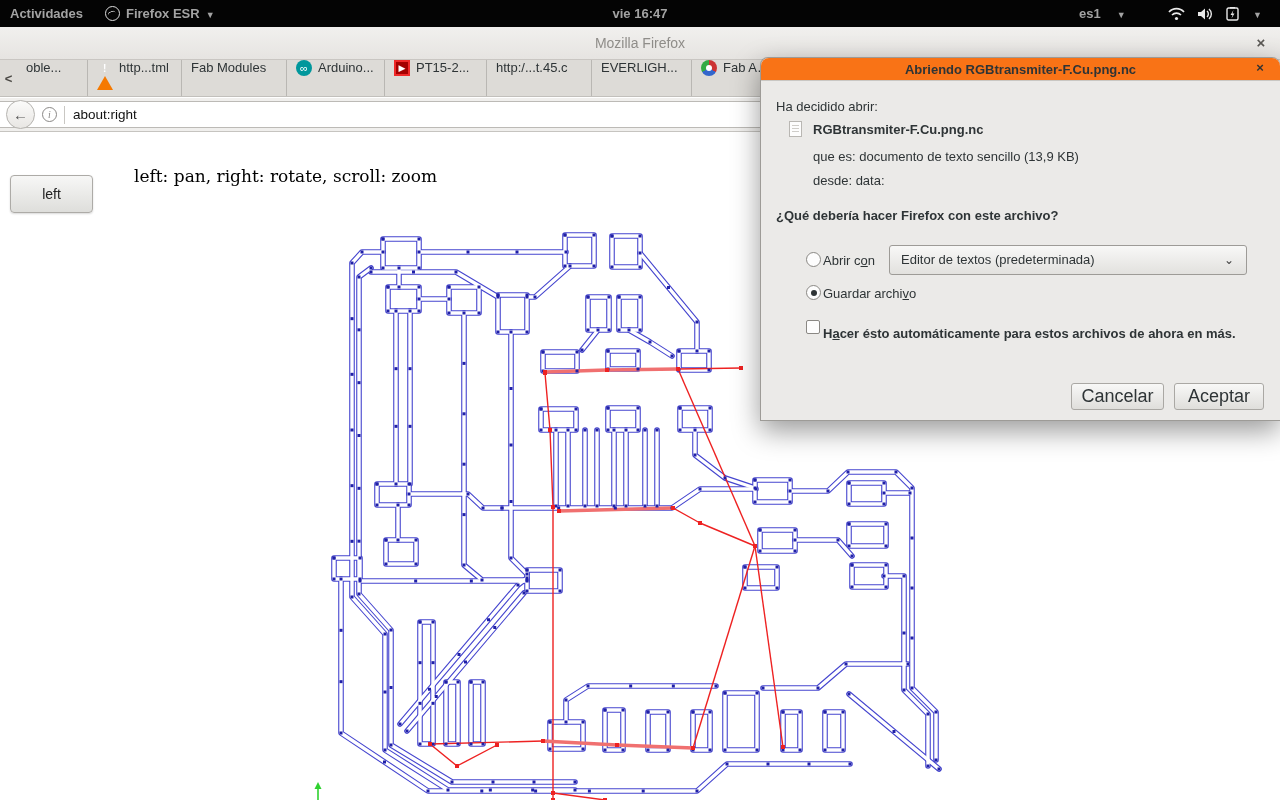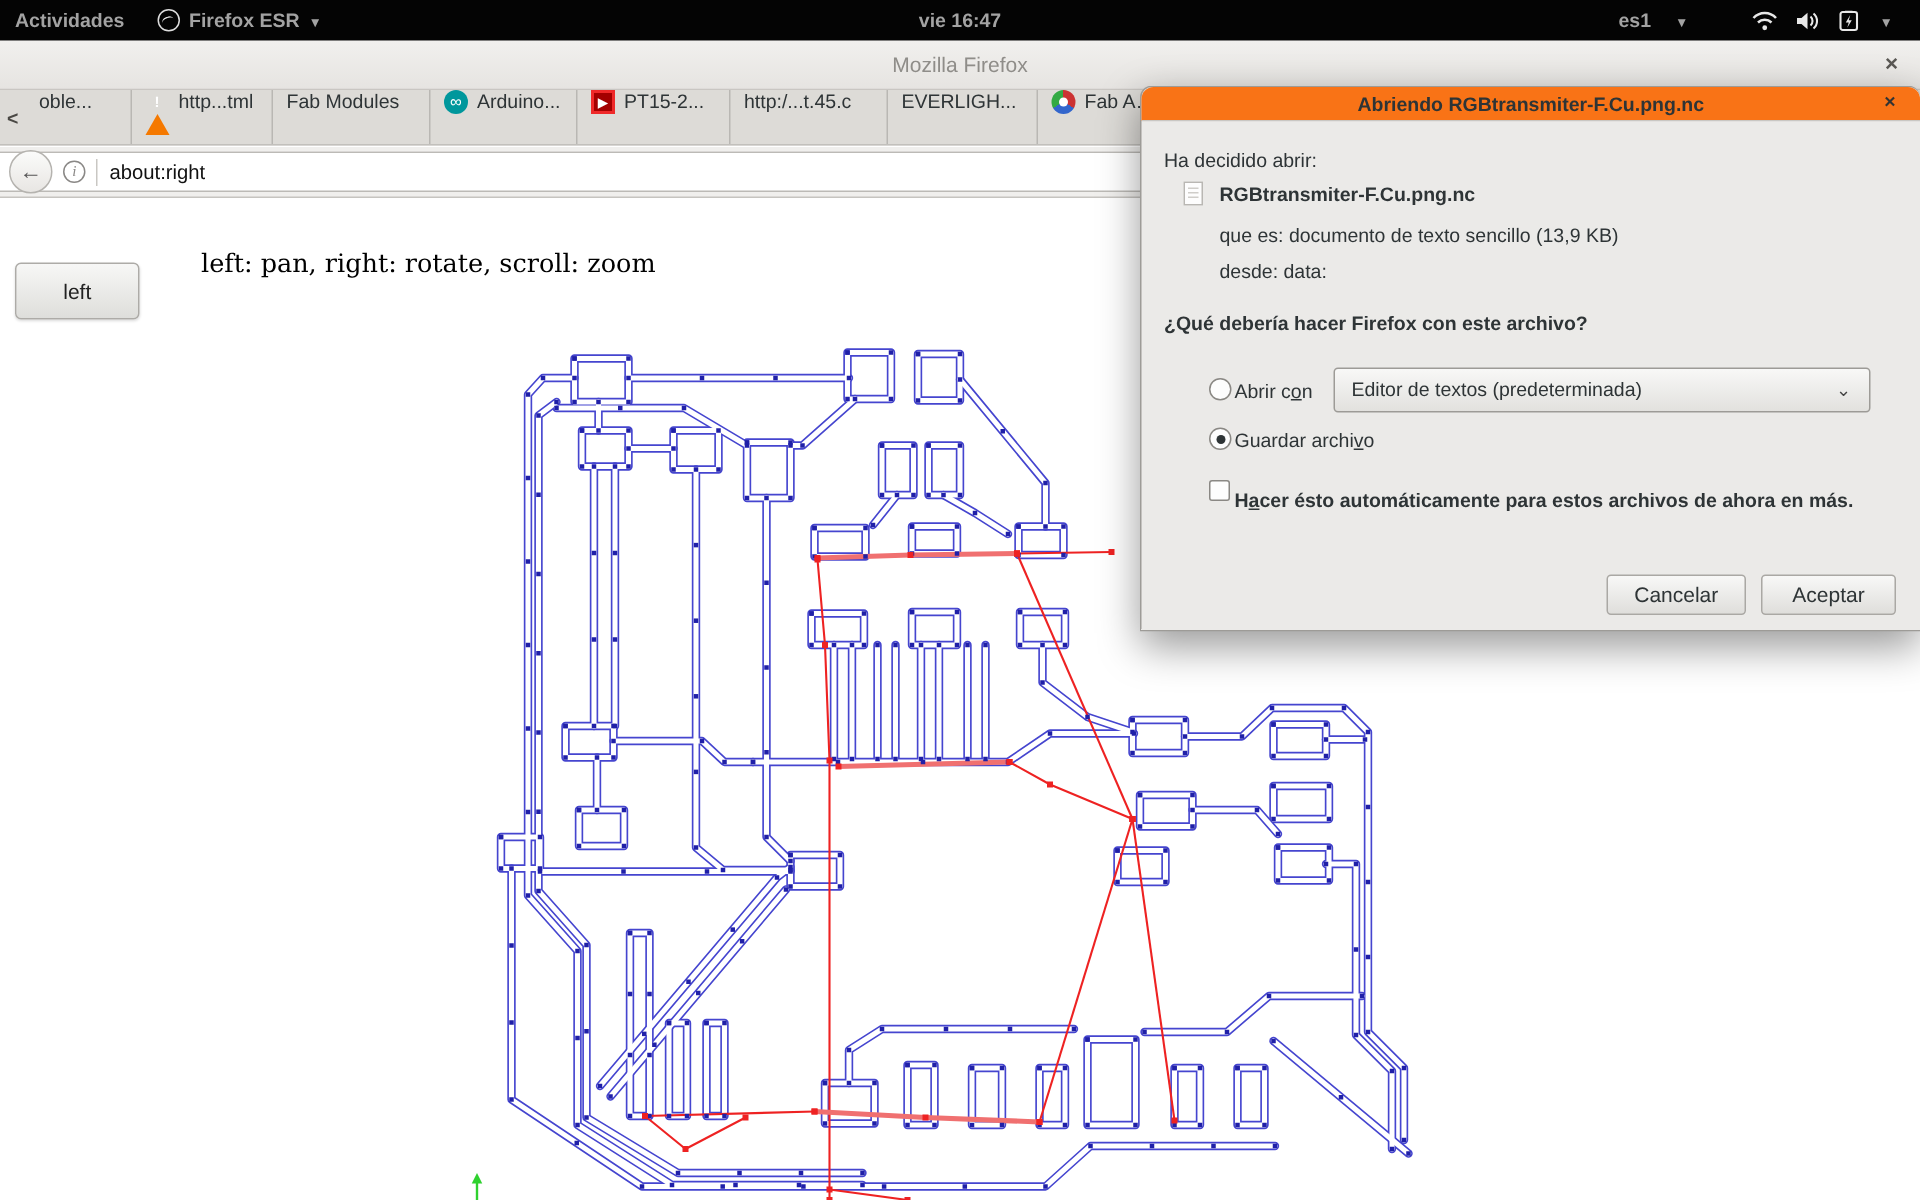--- a/index.html
+++ b/index.html
@@ -62,7 +62,7 @@
   .checkbox { position:absolute; width:14px; height:14px; background:#fdfdfd; border:1px solid #8a8884; border-radius:2px; }
   #dlg-combo { position:absolute; left:128px; top:187px; width:358px; height:30px; background:linear-gradient(#f8f8f7,#e2e1de); border:1px solid #9d9b97; border-radius:3px; line-height:28px; padding-left:11px; color:#2e3436; }
   #combo-arrow { position:absolute; right:12px; top:0; color:#444; font-size:12px; }
-  .dlg-btn { position:absolute; height:27px; background:linear-gradient(#f8f8f7,#dfdedb); border:1px solid #aaa8a4; border-radius:3px; font-size:14px; color:#2e3436; text-align:center; line-height:25px; }
+  .dlg-btn { position:absolute; height:27px; background:linear-gradient(#f8f8f7,#dfdedb); border:1px solid #aaa8a4; border-radius:3px; font-size:18px; color:#2e3436; text-align:center; line-height:25px; }
   #btn-cancel { left:310px; top:325px; width:93px; }
   #btn-accept { left:413px; top:325px; width:90px; }
   u { text-decoration:underline; }

